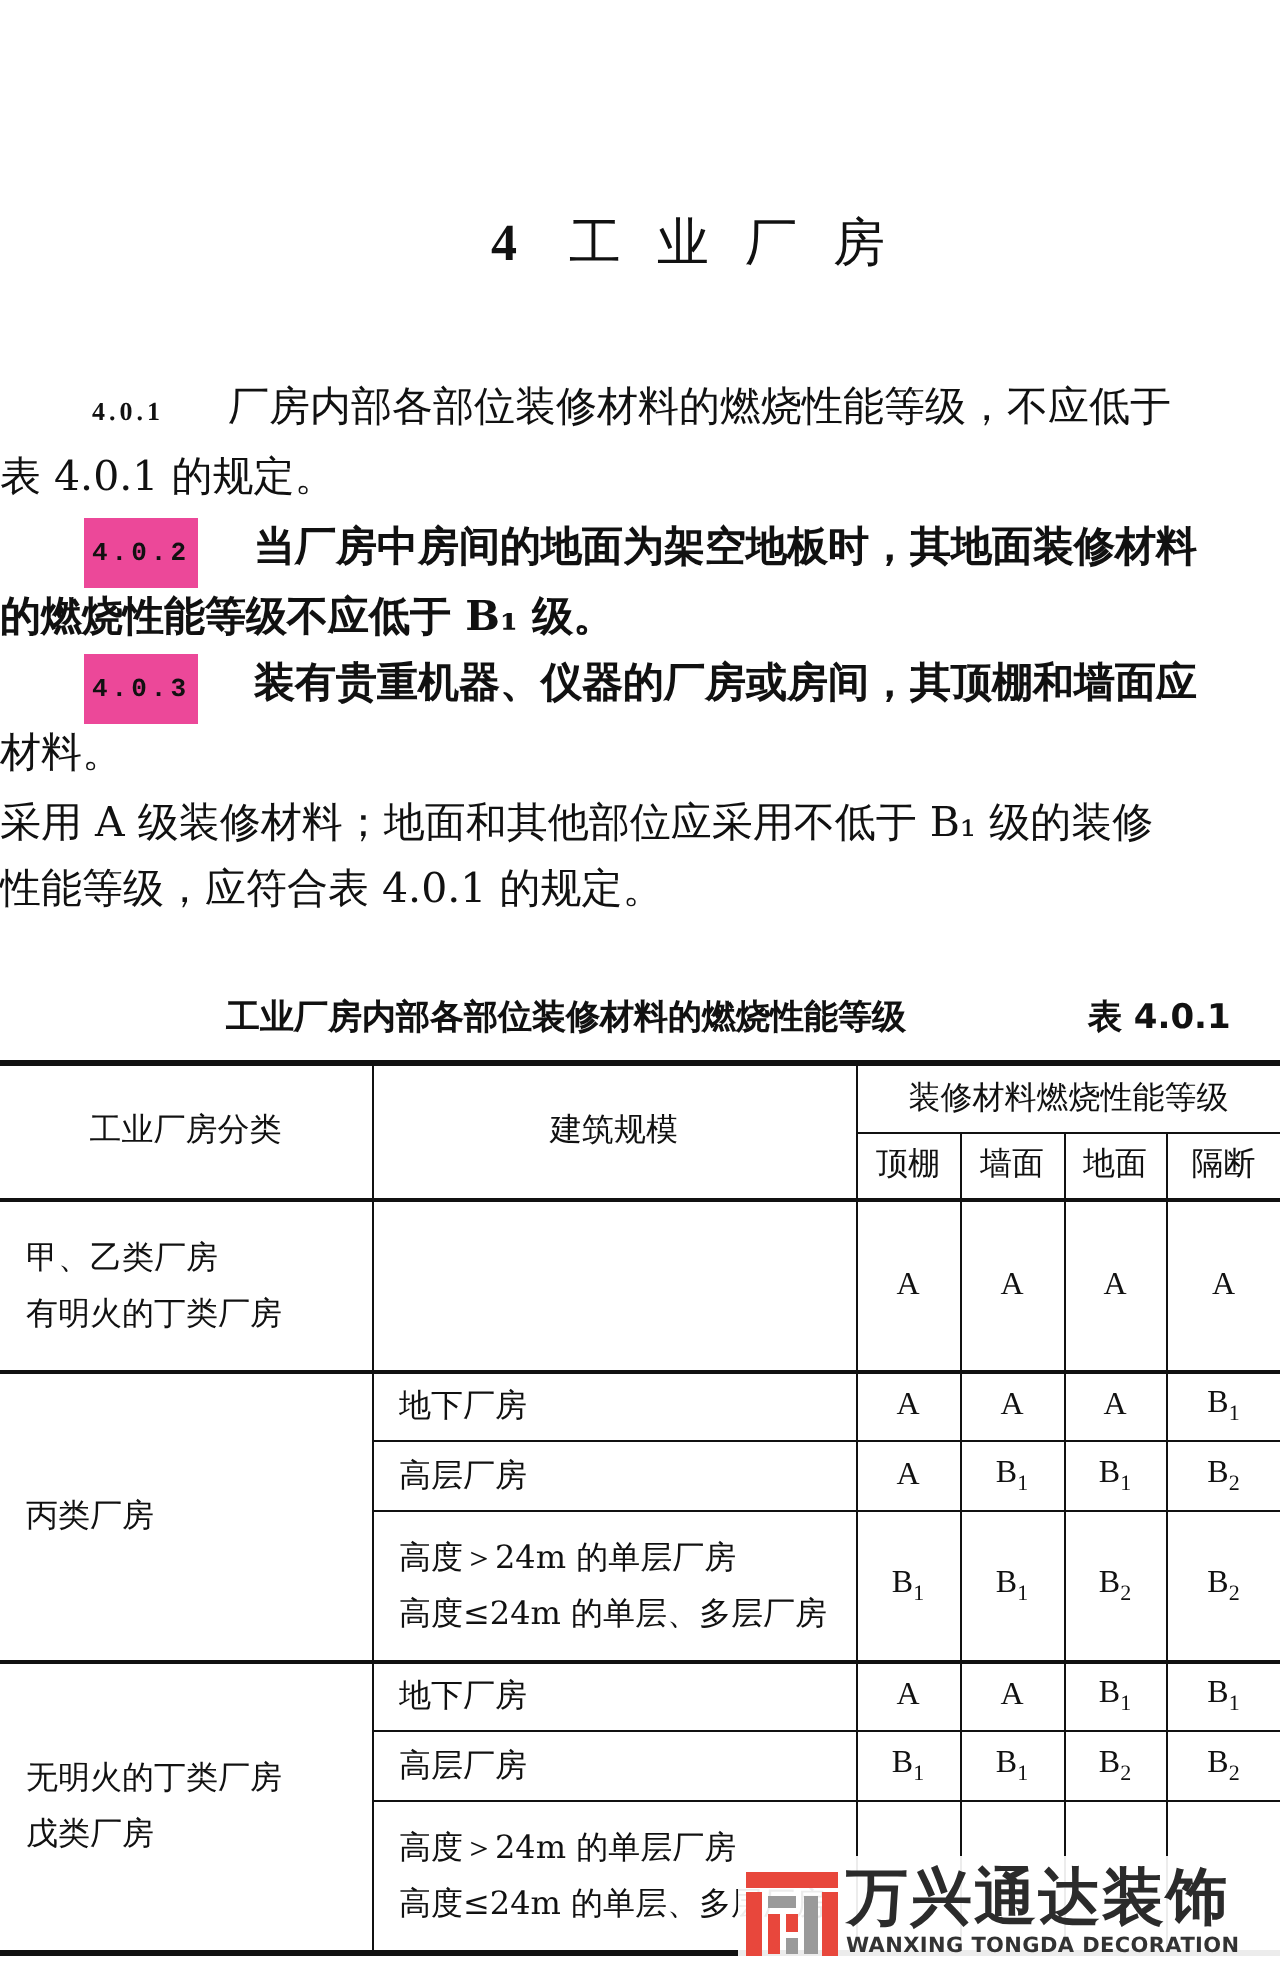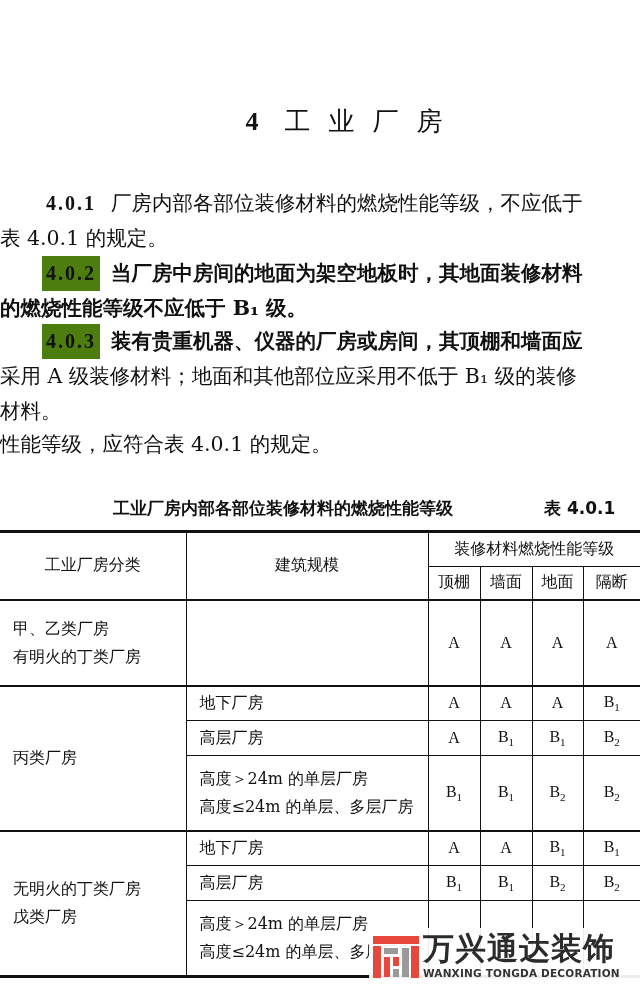--- a/index.html
+++ b/index.html
@@ -11,8 +11,8 @@
   .chapter-title .name { letter-spacing: 18px; font-weight: normal; }
   .para { position: absolute; left: 0; width: 640px; font-size: 20.5px; line-height: 35px; }
   .line { white-space: nowrap; height: 35px; }
-  .clause { font-family: "Liberation Serif", serif; font-weight: bold; font-size: 20px;
-            display: inline-block; padding: 0 4px; margin-right: 11px; letter-spacing: 2px; text-align: center; }
+  .clause { font-family: "Liberation Serif", serif; font-weight: bold; font-size: 13px;
+            display: inline-block; padding: 0 4px; margin-right: 28px; letter-spacing: 2px; text-align: center; }
   .clause.hl { background: #4d7c0f; }
   .ind { padding-left: 42px; }
   .bold-text { font-weight: bold; }

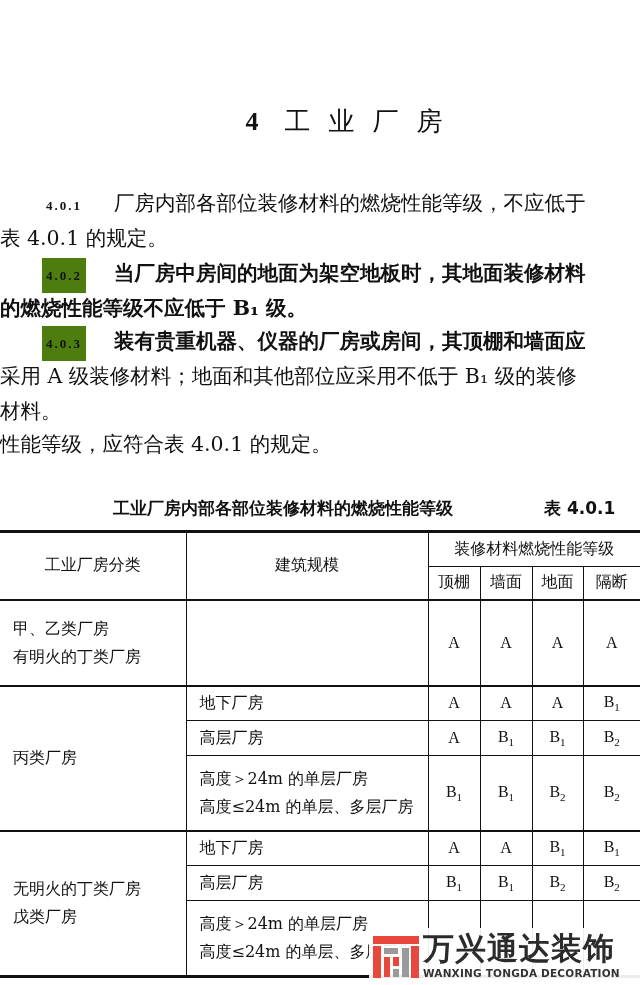--- a/index.html
+++ b/index.html
@@ -13,7 +13,7 @@
   .line { white-space: nowrap; height: 35px; }
   .clause { font-family: "Liberation Serif", serif; font-weight: bold; font-size: 13px;
             display: inline-block; padding: 0 4px; margin-right: 28px; letter-spacing: 2px; text-align: center; }
-  .clause.hl { background: #4d7c0f; }
+  .clause.hl { background: #ec4899; font-family: Liberation Mono, monospace; }
   .ind { padding-left: 42px; }
   .bold-text { font-weight: bold; }
   .caption { position: absolute; top: 497px; left: 0; width: 640px; font-size: 17px; font-weight: bold;

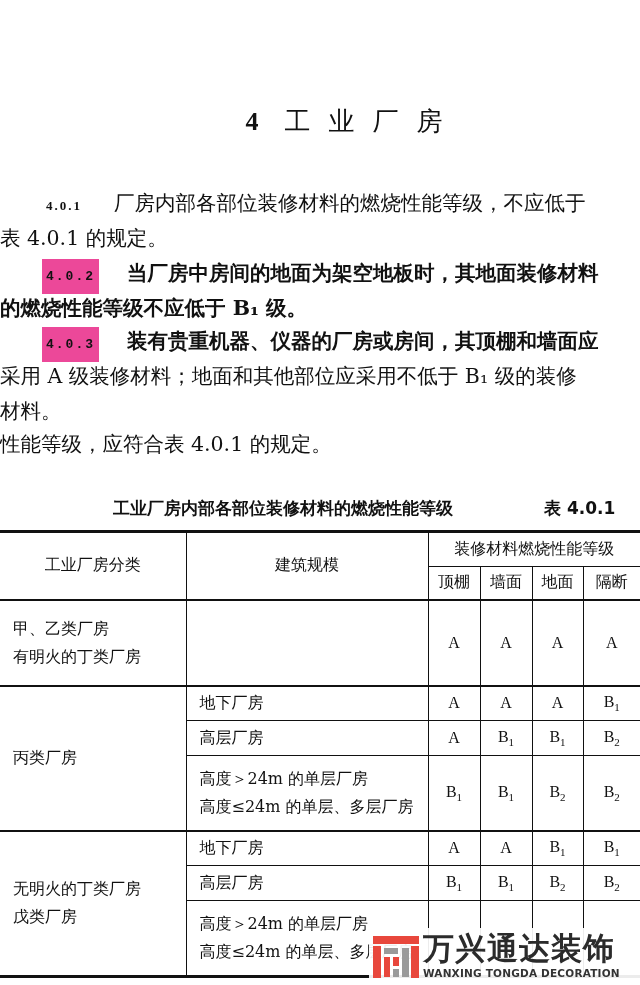--- a/index.html
+++ b/index.html
@@ -60,8 +60,8 @@
 
 <div class="para bold-text" style="top:324px">
   <div class="line ind"><span class="clause hl">4.0.3</span><span>装有贵重机器、仪器的厂房或房间，其顶棚和墙面应</span></div>
+  <div class="line" style="font-weight:normal"><span>材料。</span></div>
   <div class="line" style="font-weight:normal"><span>采用 A 级装修材料；地面和其他部位应采用不低于 B₁ 级的装修</span></div>
-  <div class="line" style="font-weight:normal"><span>材料。</span></div>
 </div>
 
 <div class="para" style="top:427px">

